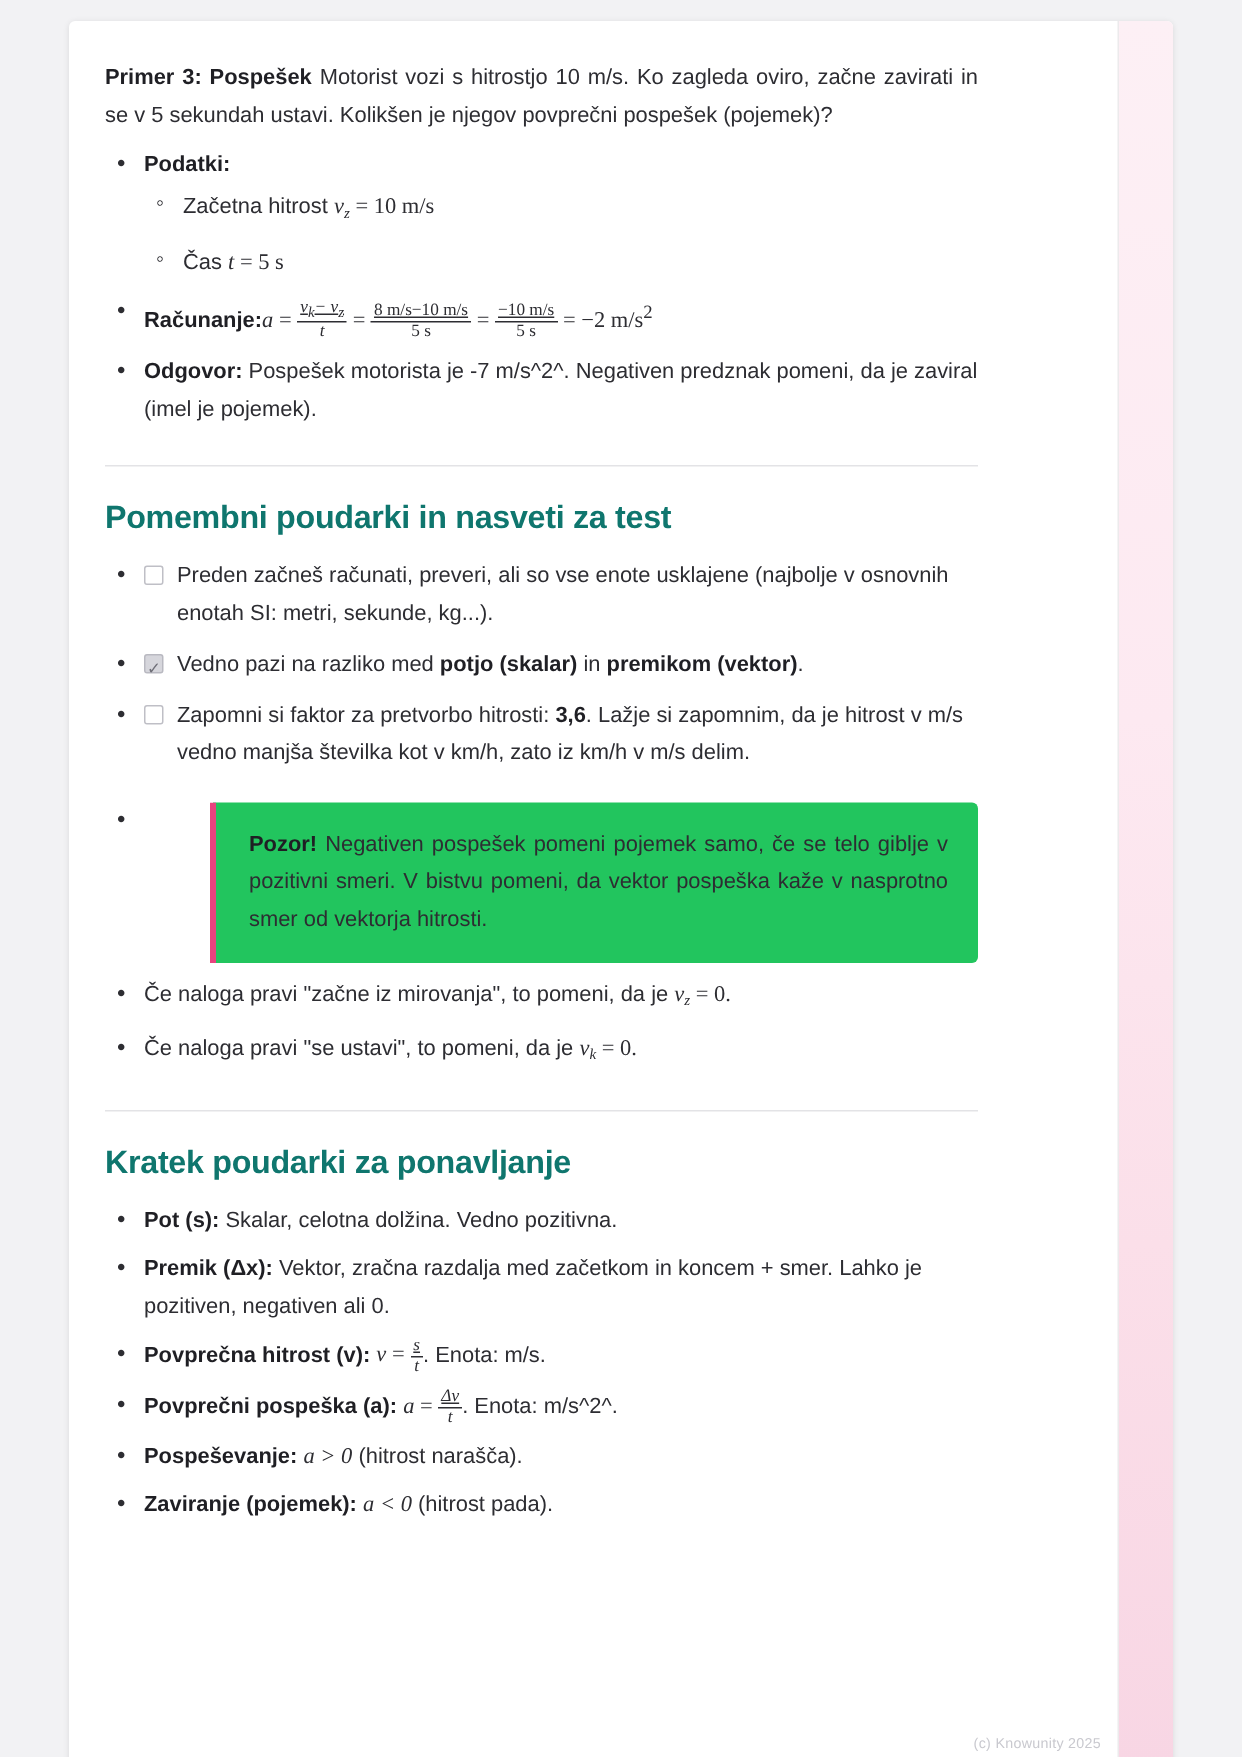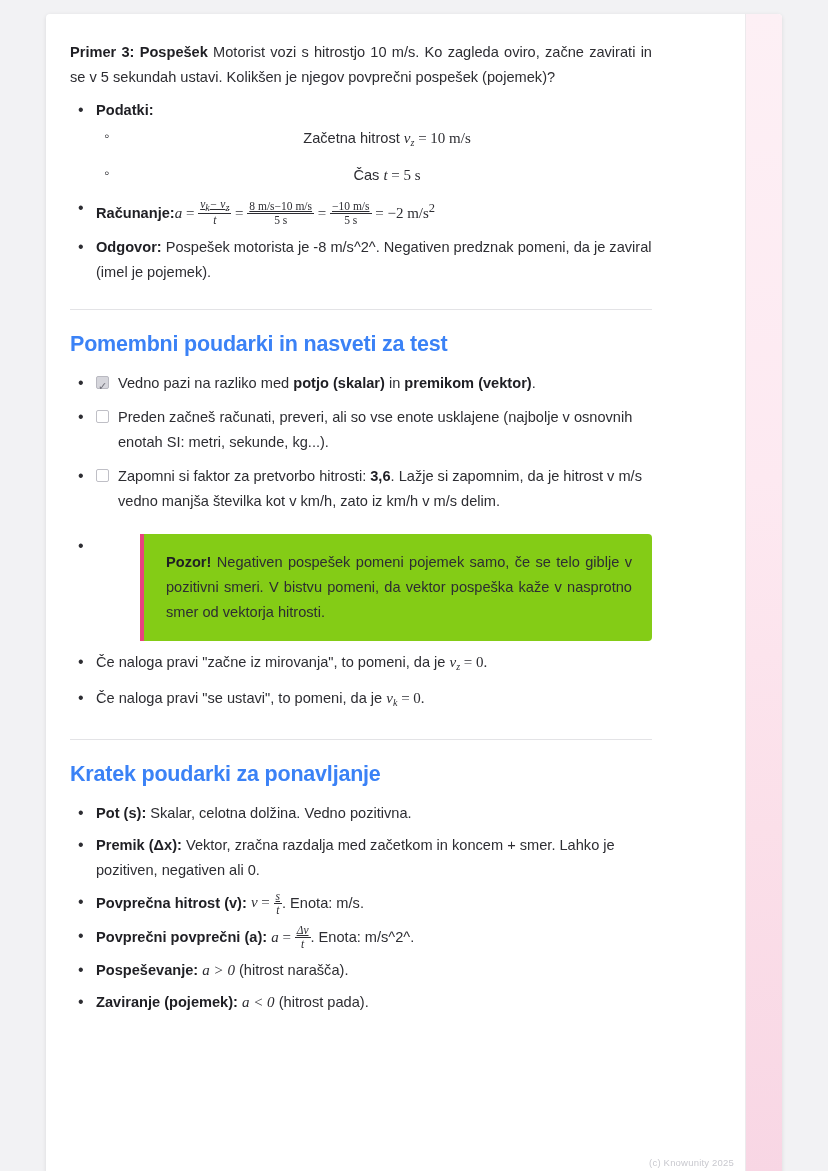--- a/index.html
+++ b/index.html
@@ -88,7 +88,6 @@
     list-style: none;
     margin: 4px 0 0 0;
     padding: 0;
-    text-align: center;
   }
   ul.sublist > li {
     position: relative;

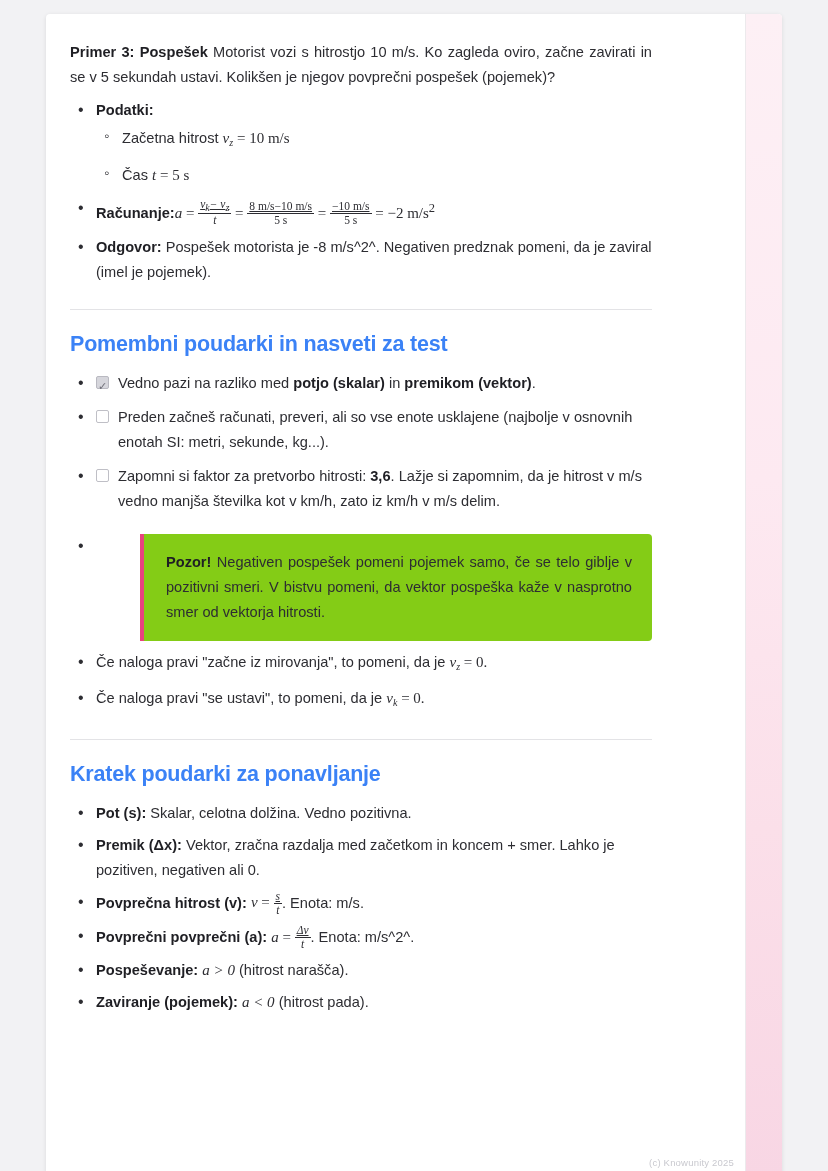--- a/index.html
+++ b/index.html
@@ -230,7 +230,7 @@
       </li>
 
       <li>
-        <b>Odgovor:</b><span> Pospešek motorista je -8 m/s^2^. Negativen predznak pomeni, da je zaviral (imel je pojemek).</span>
+        <b>Odgovor:</b><span> Pospešek motorista je -7 m/s^2^. Negativen predznak pomeni, da je zaviral (imel je pojemek).</span>
       </li>
     </ul>
 

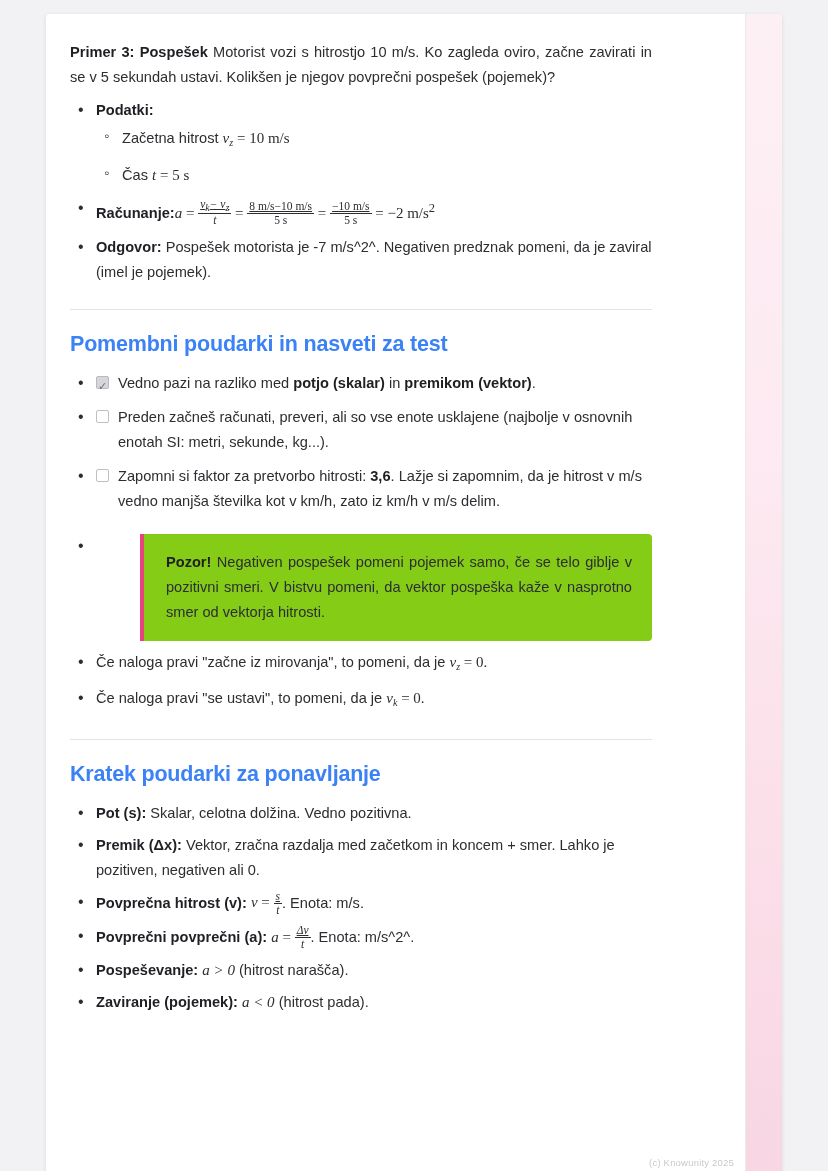--- a/index.html
+++ b/index.html
@@ -114,7 +114,7 @@
     margin: 0 0 14px 0;
     font-size: 21.5px;
     font-weight: bold;
-    color: #3b82f6;
+    color: #0f766e;
     letter-spacing: -0.2px;
   }
   

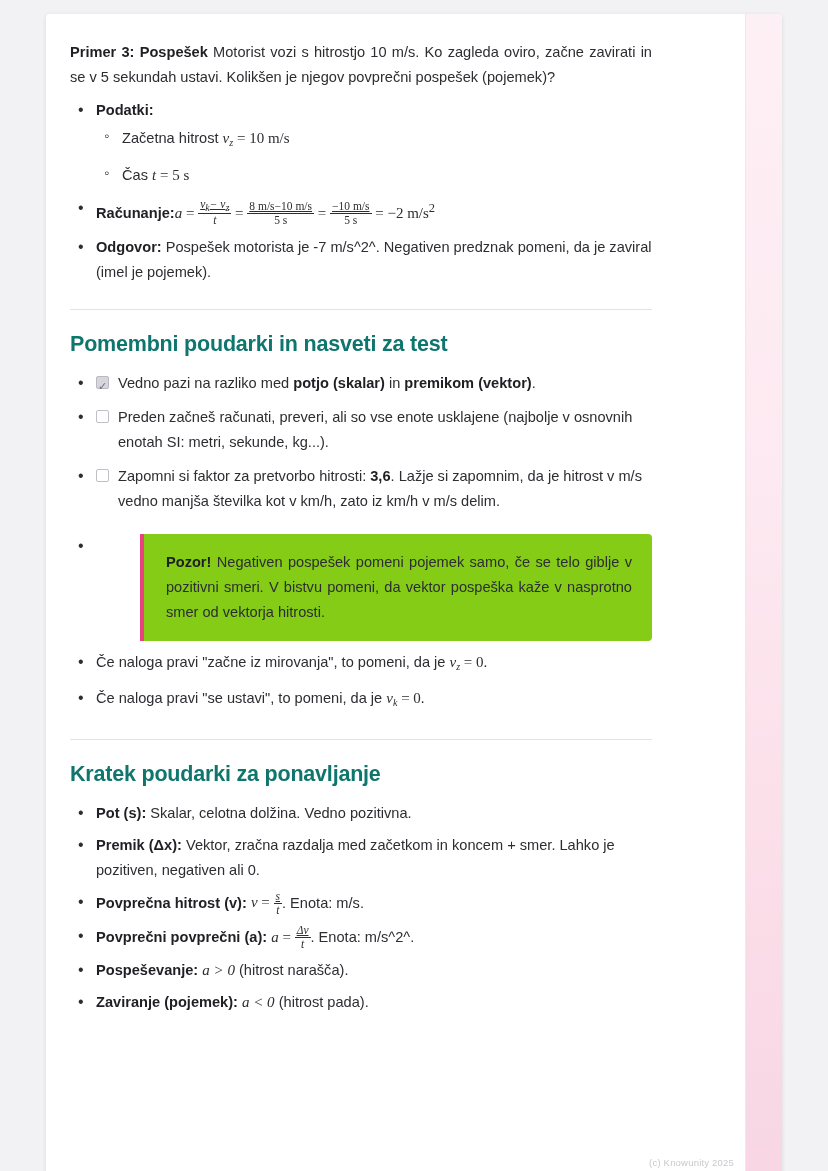--- a/index.html
+++ b/index.html
@@ -240,12 +240,12 @@
 
     <ul class="checklist">
       <li>
+        <span class="cbox"></span>
+        <span>Preden začneš računati, preveri, ali so vse enote usklajene (najbolje v osnovnih enotah SI: metri, sekunde, kg...).</span>
+      </li>
+      <li>
         <span class="cbox checked"></span>
         <span>Vedno pazi na razliko med </span><b>potjo (skalar)</b><span> in </span><b>premikom (vektor)</b><span>.</span>
-      </li>
-      <li>
-        <span class="cbox"></span>
-        <span>Preden začneš računati, preveri, ali so vse enote usklajene (najbolje v osnovnih enotah SI: metri, sekunde, kg...).</span>
       </li>
       <li>
         <span class="cbox"></span>

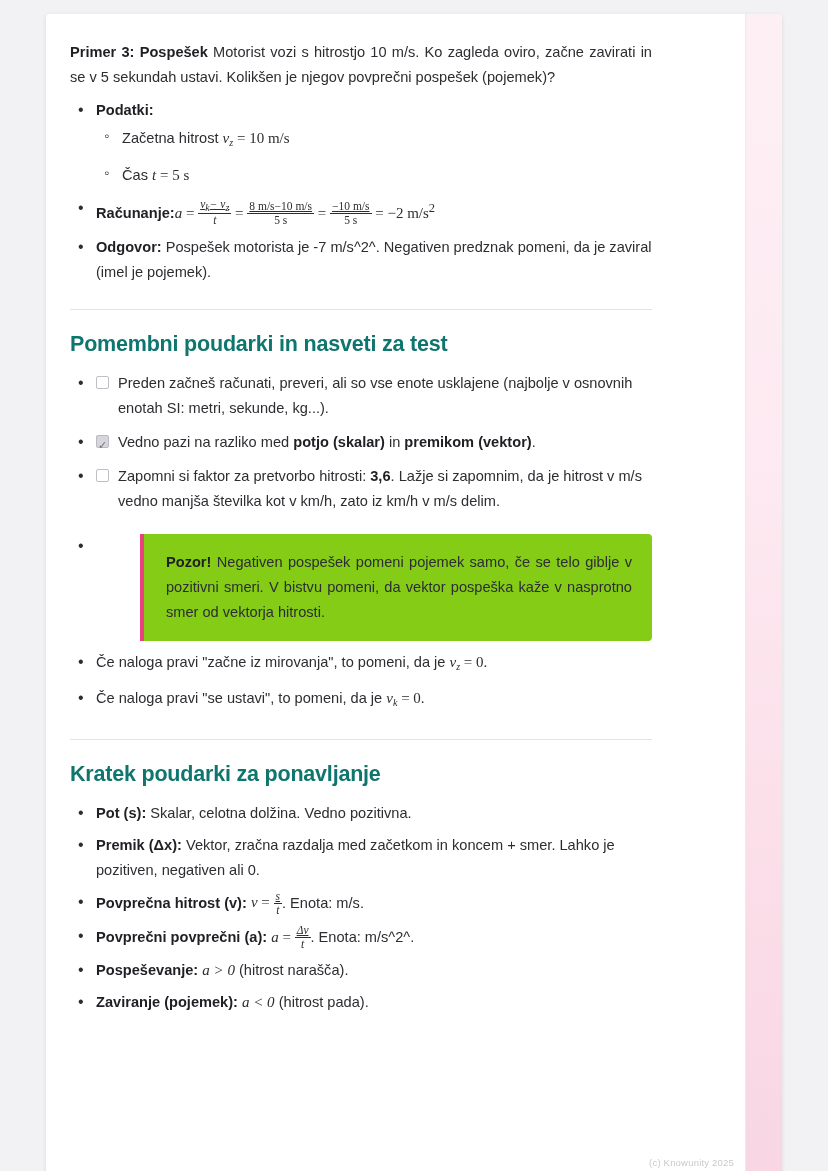--- a/index.html
+++ b/index.html
@@ -169,7 +169,7 @@
   }
   .callout {
     margin-left: 22px;
-    background: #84cc16;
+    background: #22c55e;
     border-left: 4px solid #e8437f;
     border-radius: 0 4px 4px 0;
     padding: 16px 20px 16px 22px;

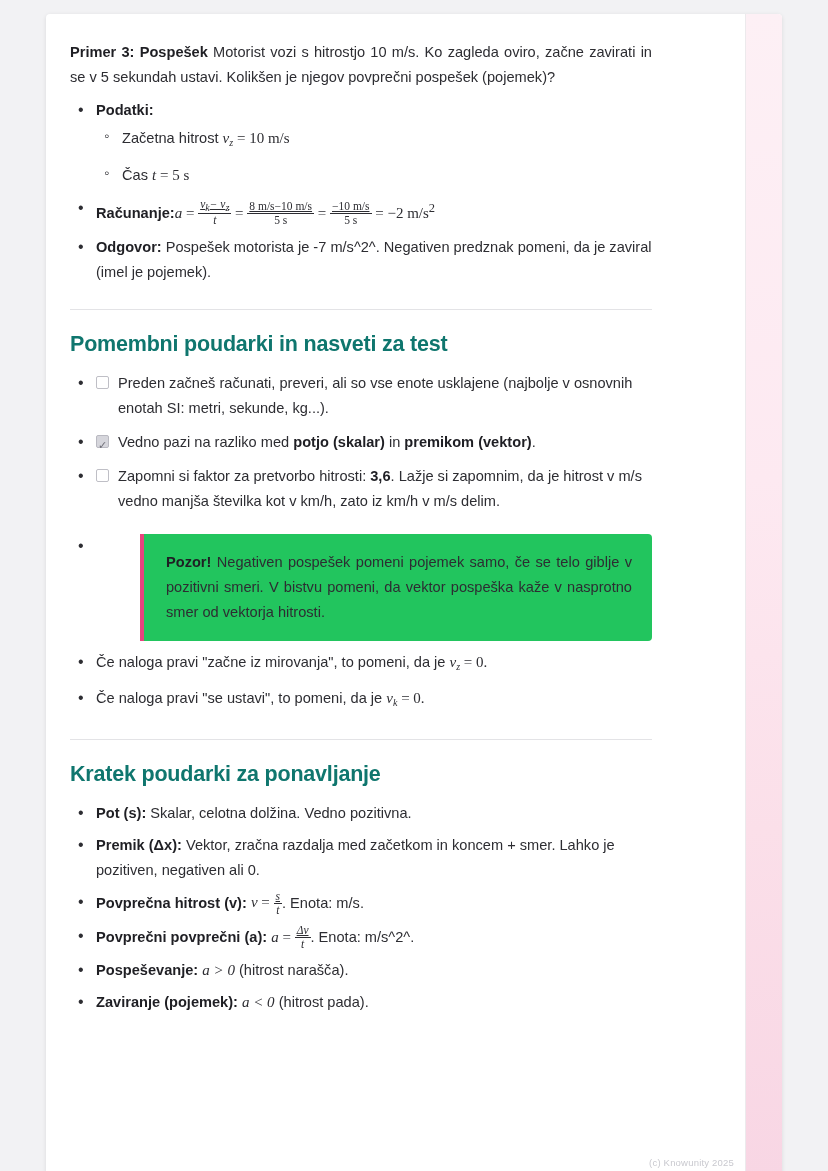--- a/index.html
+++ b/index.html
@@ -272,7 +272,7 @@
       <li><b>Pot (s):</b><span> Skalar, celotna dolžina. Vedno pozitivna.</span></li>
       <li><b>Premik (Δx):</b><span> Vektor, zračna razdalja med začetkom in koncem + smer. Lahko je pozitiven, negativen ali 0.</span></li>
       <li><b>Povprečna hitrost (v):</b> <span class="eq nowrap"><i>v</i> = <span class="frac"><span class="num"><i>s</i></span><span class="den"><i>t</i></span></span></span><span>. Enota: m/s.</span></li>
-      <li><b>Povprečni povprečni (a):</b> <span class="eq nowrap"><i>a</i> = <span class="frac"><span class="num"><i>Δv</i></span><span class="den"><i>t</i></span></span></span><span>. Enota: m/s^2^.</span></li>
+      <li><b>Povprečni pospeška (a):</b> <span class="eq nowrap"><i>a</i> = <span class="frac"><span class="num"><i>Δv</i></span><span class="den"><i>t</i></span></span></span><span>. Enota: m/s^2^.</span></li>
       <li><b>Pospeševanje:</b> <span class="mono-i">a &gt; 0</span><span> (hitrost narašča).</span></li>
       <li><b>Zaviranje (pojemek):</b> <span class="mono-i">a &lt; 0</span><span> (hitrost pada).</span></li>
     </ul>

